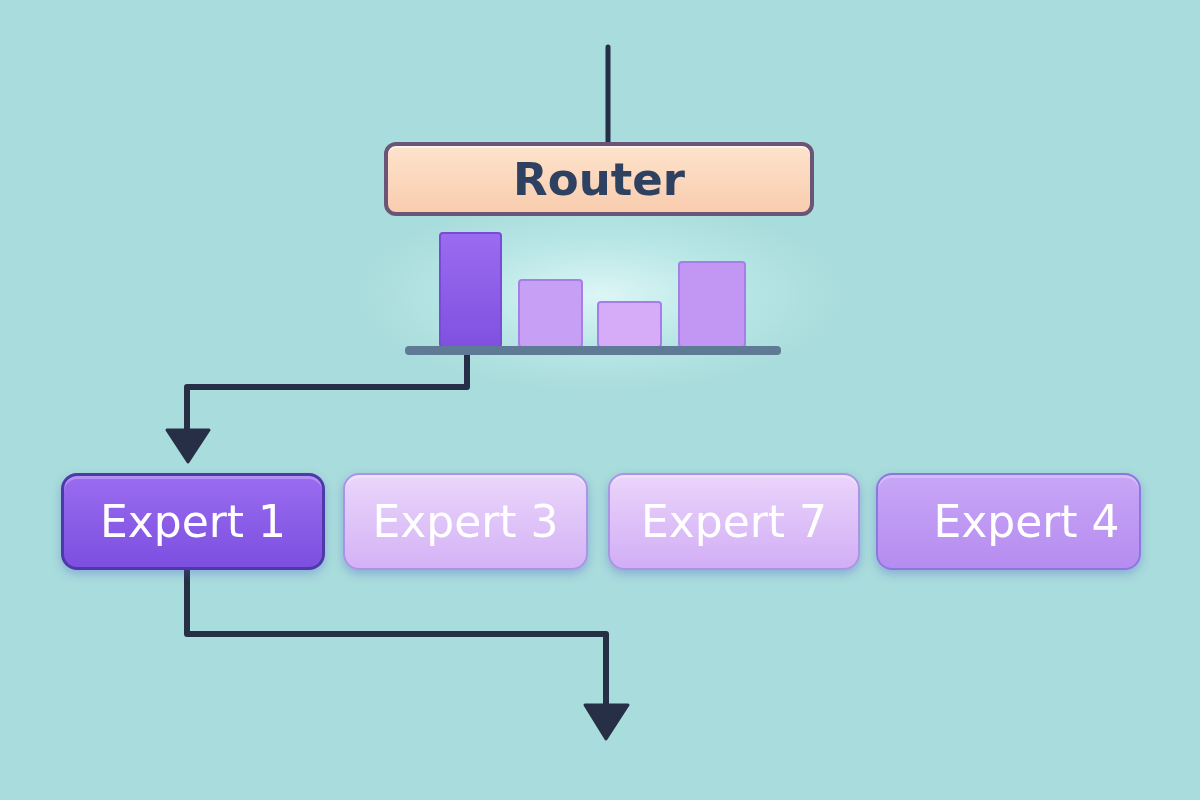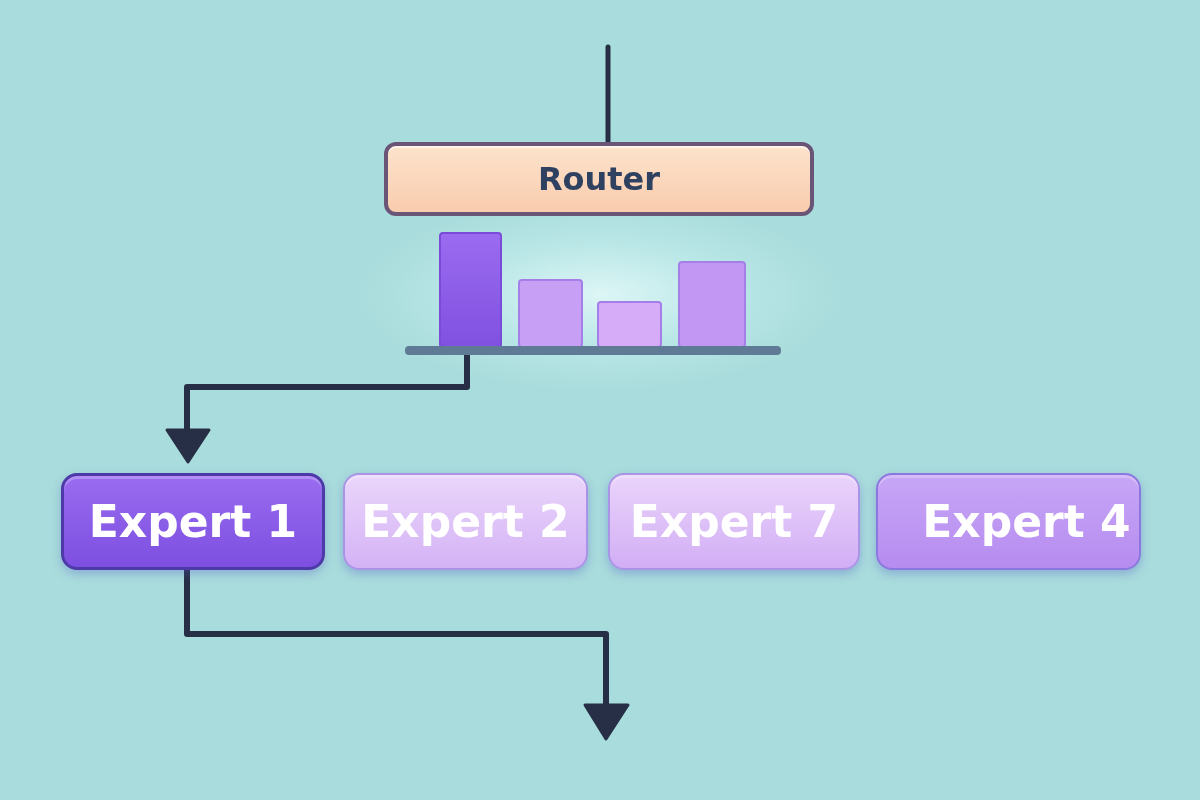--- a/index.html
+++ b/index.html
@@ -20,7 +20,7 @@
     border:4px solid #6a5576; border-radius:12px;
     background:linear-gradient(#fde3cc, #f9ccae);
     display:flex; align-items:center; justify-content:center;
-    color:#2e4160; font-weight:bold; font-size:32px;
+    color:#2e4160; font-weight:bold; font-size:45px;
     box-shadow:inset 0 2px 0 rgba(255,255,255,0.6);
   }
   .expert {

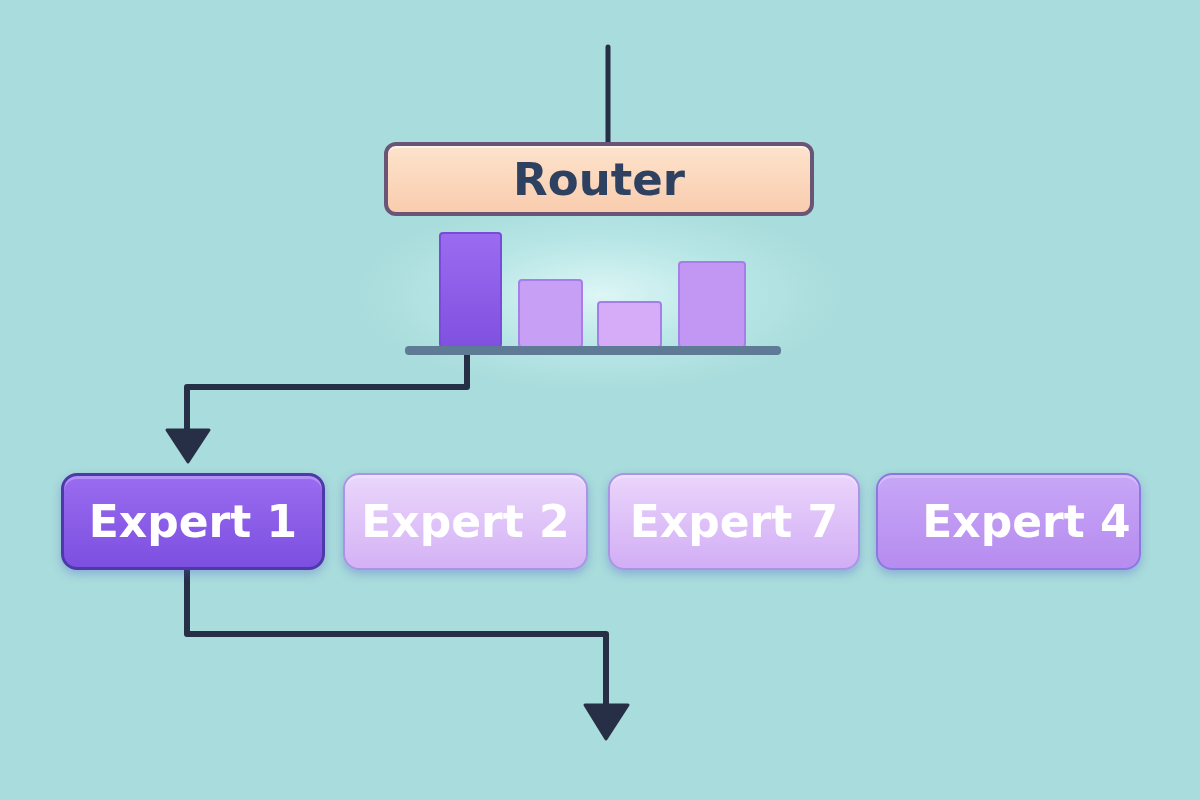--- a/index.html
+++ b/index.html
@@ -27,7 +27,7 @@
     position:absolute; top:473px; height:97px;
     box-sizing:border-box; border-radius:16px;
     display:flex; align-items:center; justify-content:center;
-    color:#ffffff; font-weight:bold; font-size:44px;
+    color:#ffffff; font-weight:normal; font-size:44px;
     box-shadow:0 4px 10px rgba(80,90,200,0.35), inset 0 3px 0 rgba(255,255,255,0.25);
   }
   .e1 { left:61px; width:264px; background:linear-gradient(#9a6cf0,#7c4fe0); border:3px solid #4d3aa8; }

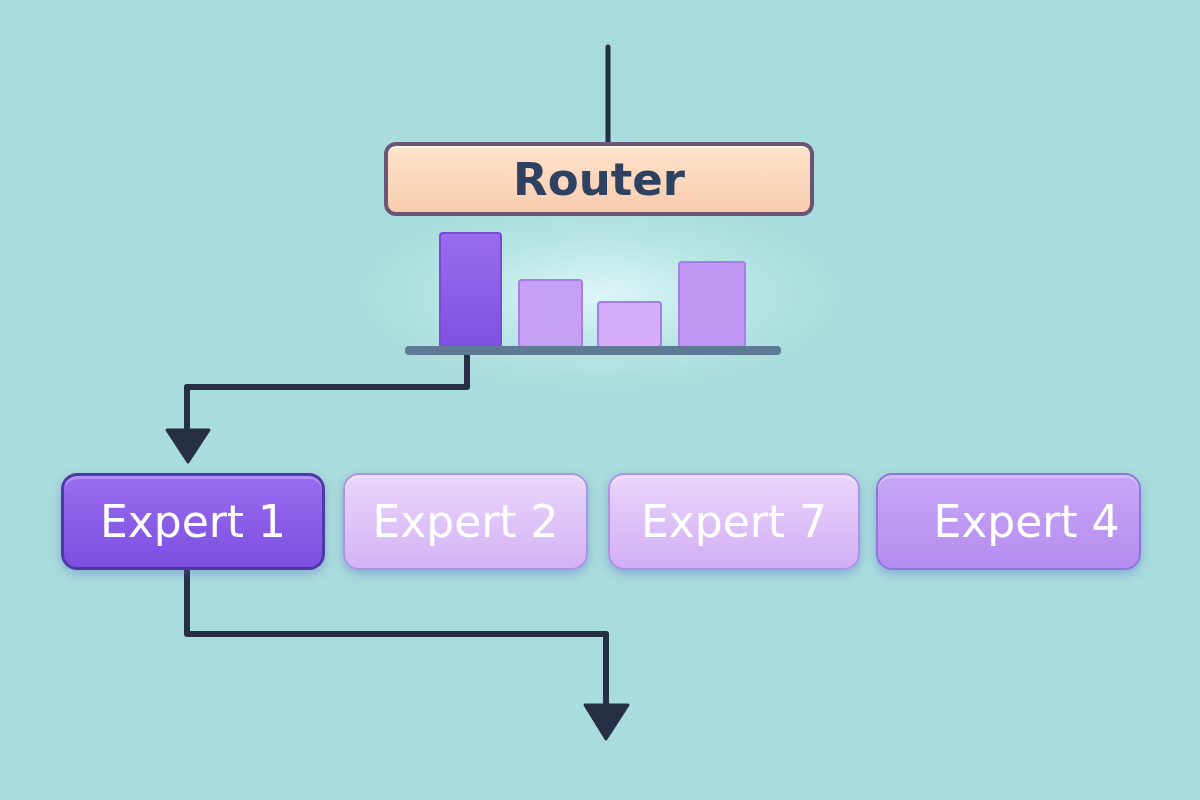--- a/index.html
+++ b/index.html
@@ -77,7 +77,7 @@
   <span>Expert 1</span>
 </div>
 <div class="expert e2">
-  <span>Expert 2</span>
+  <span>Expert 3</span>
 </div>
 <div class="expert e3">
   <span>Expert 7</span>

